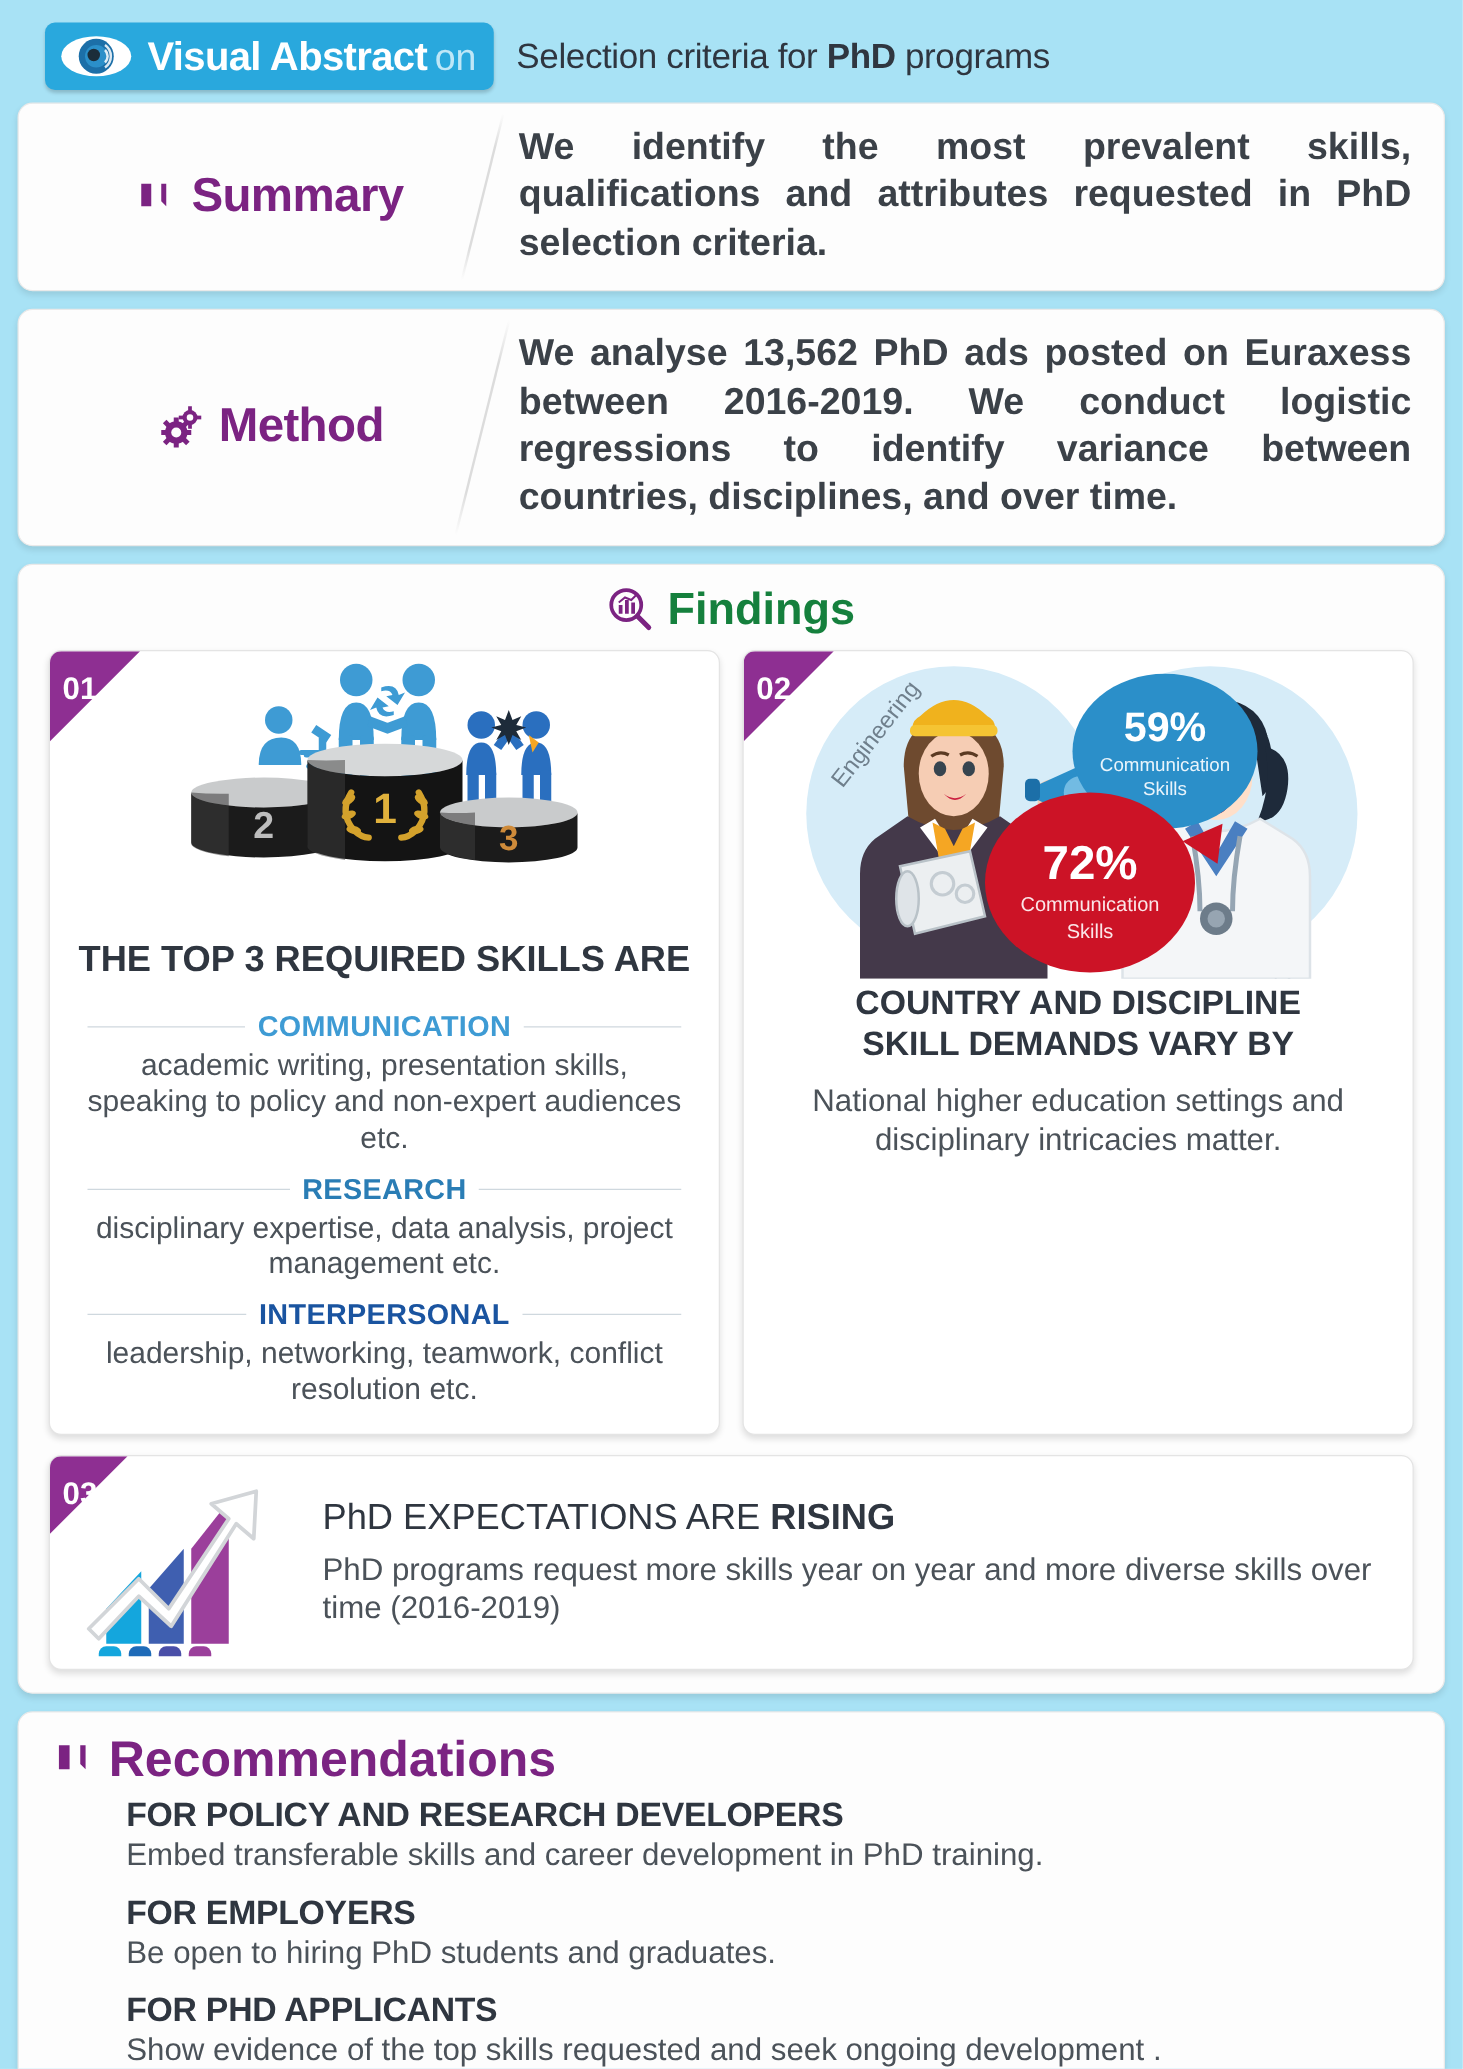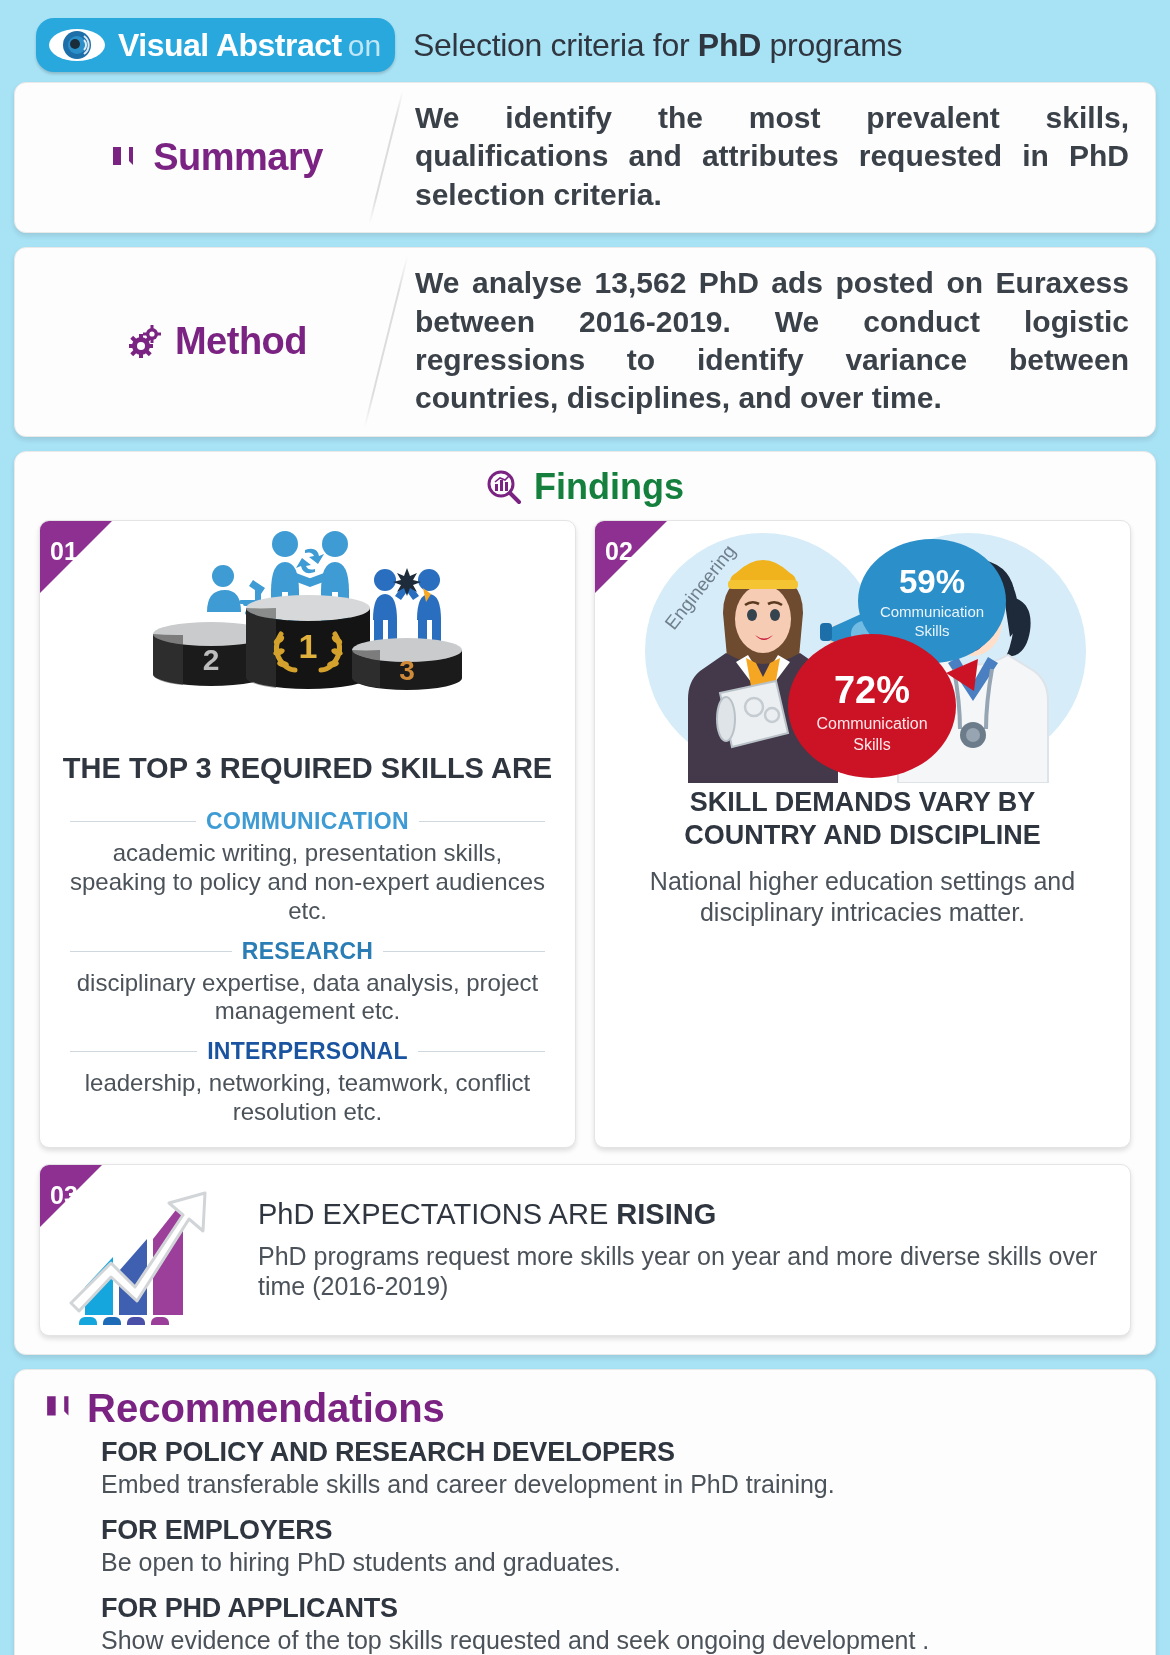--- a/index.html
+++ b/index.html
@@ -14,7 +14,7 @@
   
   .header { display: flex; align-items: center; padding: 18px 22px 10px 22px; gap: 18px; }
   .va-badge {
-    background: #29a8dd; border-radius: 18px; padding: 7px 14px 7px 12px;
+    background: #29a8dd; border-radius: 8px; padding: 7px 14px 7px 12px;
     display: flex; align-items: center; gap: 12px;
     box-shadow: 0 2px 3px rgba(0,0,0,.18);
   }

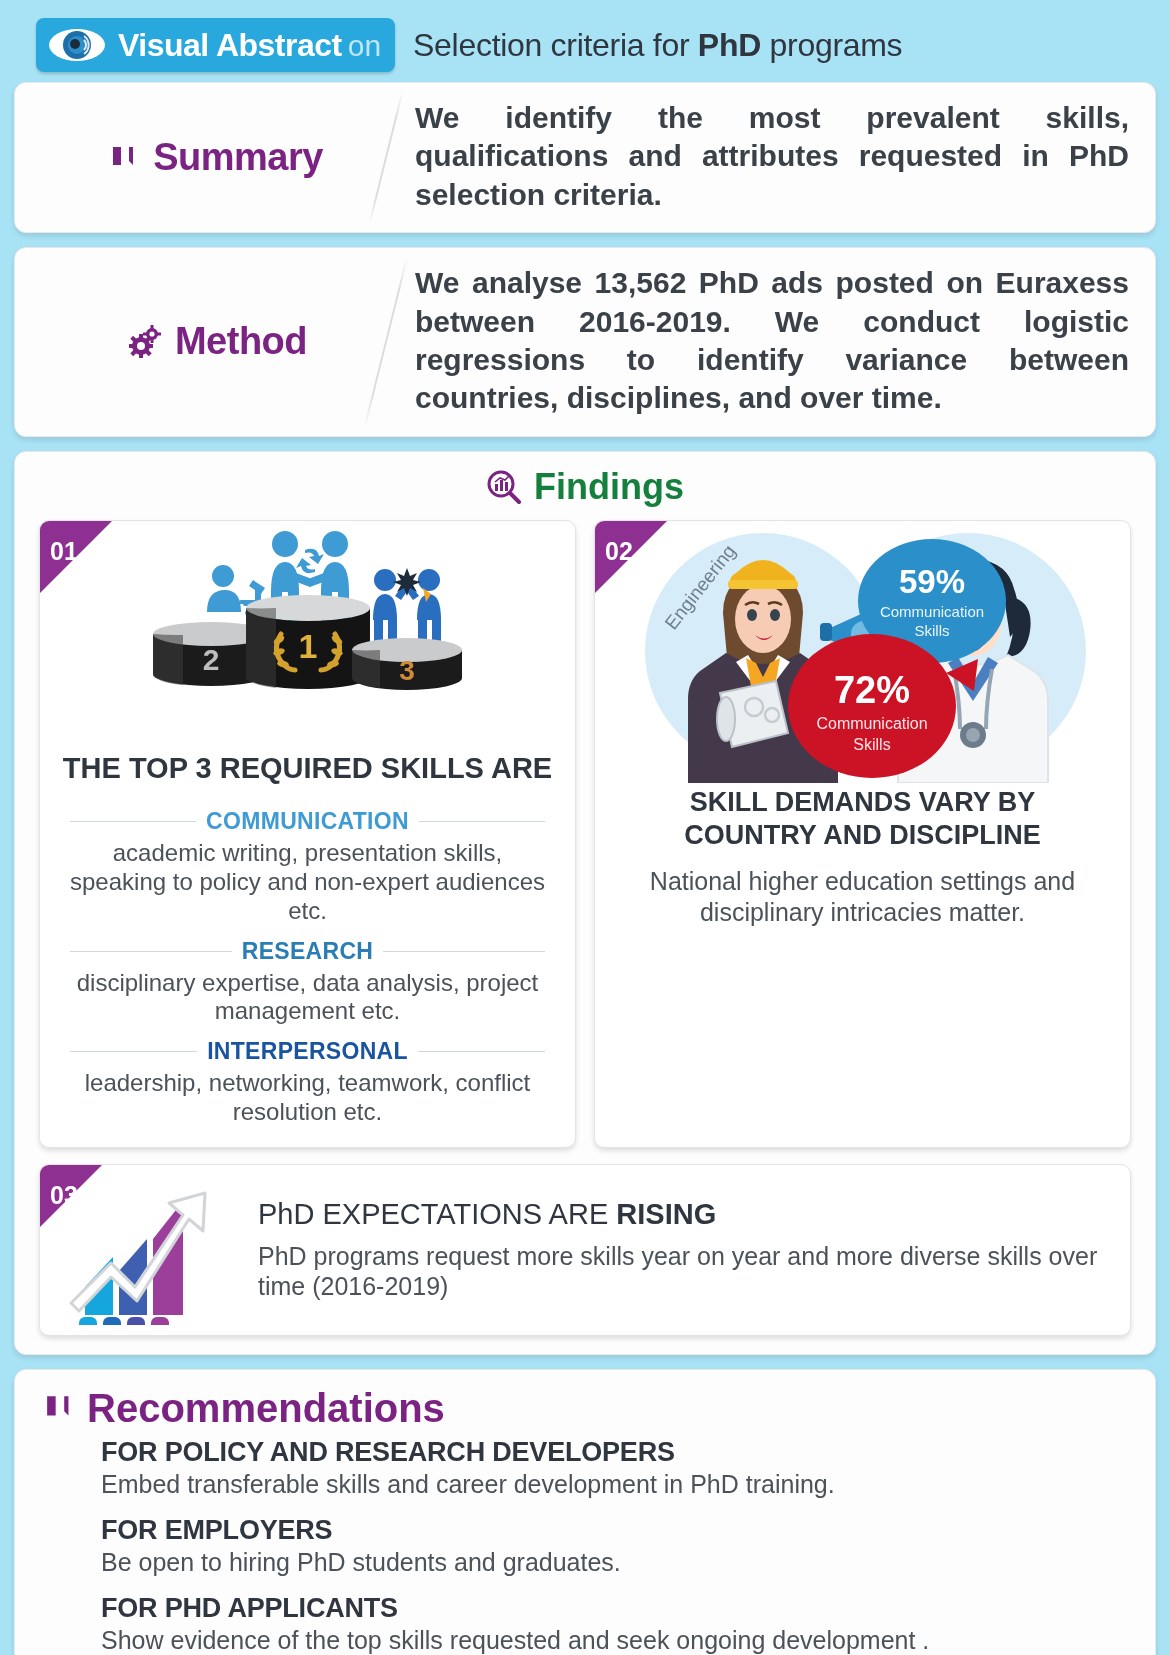--- a/index.html
+++ b/index.html
@@ -21,7 +21,7 @@
   .eye-logo { width: 58px; height: 40px; flex: none; }
   .va-text { font-size: 32px; font-weight: bold; color: #ffffff; letter-spacing: -0.5px; }
   .va-on { font-size: 30px; color: #bfe7f7; font-weight: normal; margin-left: 6px; }
-  .head-title { font-size: 32px; color: #2f3640; letter-spacing: -0.3px; }
+  .head-title { font-size: 28px; color: #2f3640; letter-spacing: -0.3px; }
   .head-title b { font-weight: bold; }
 
   

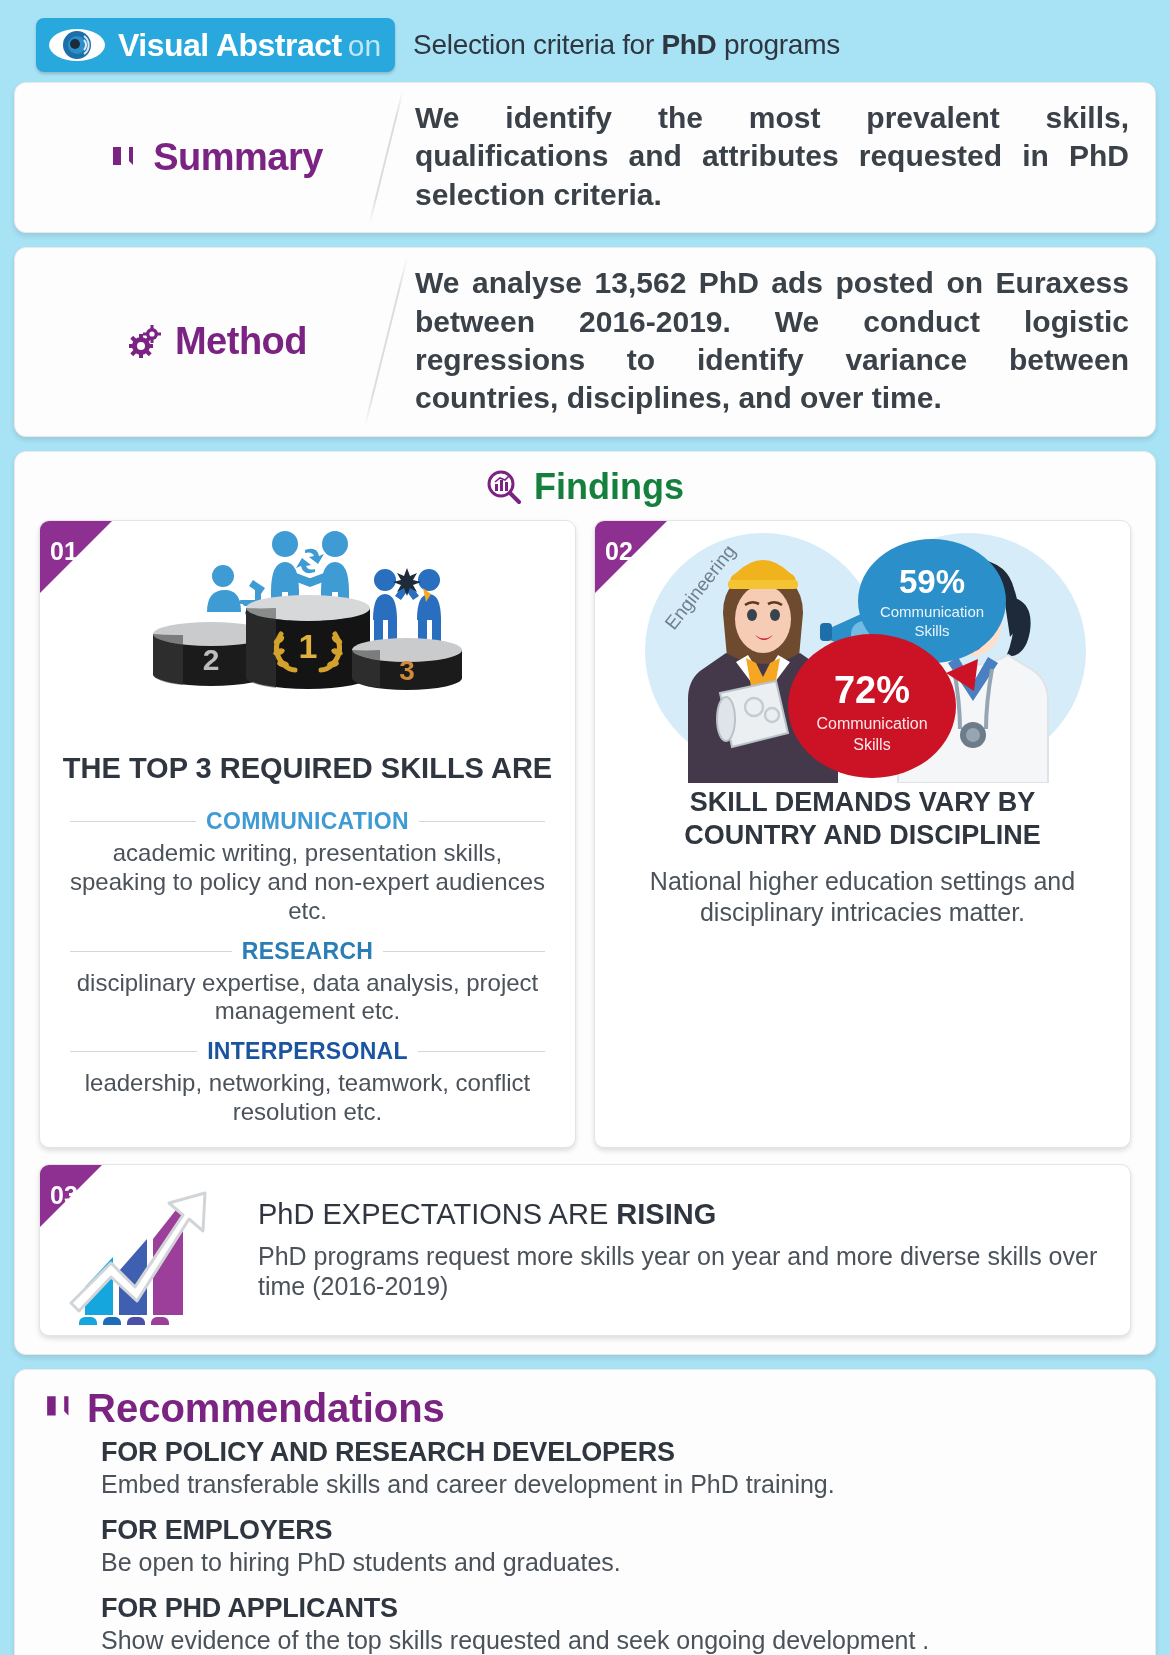--- a/index.html
+++ b/index.html
@@ -381,8 +381,8 @@
         </div>
 
         <div class="fc-title">
+          <div><b>COUNTRY</b><span> AND </span><b>DISCIPLINE</b></div>
           <div>SKILL DEMANDS VARY BY</div>
-          <div><b>COUNTRY</b><span> AND </span><b>DISCIPLINE</b></div>
         </div>
         <div class="fc-sub">National higher education settings and disciplinary intricacies matter.</div>
       </div>

